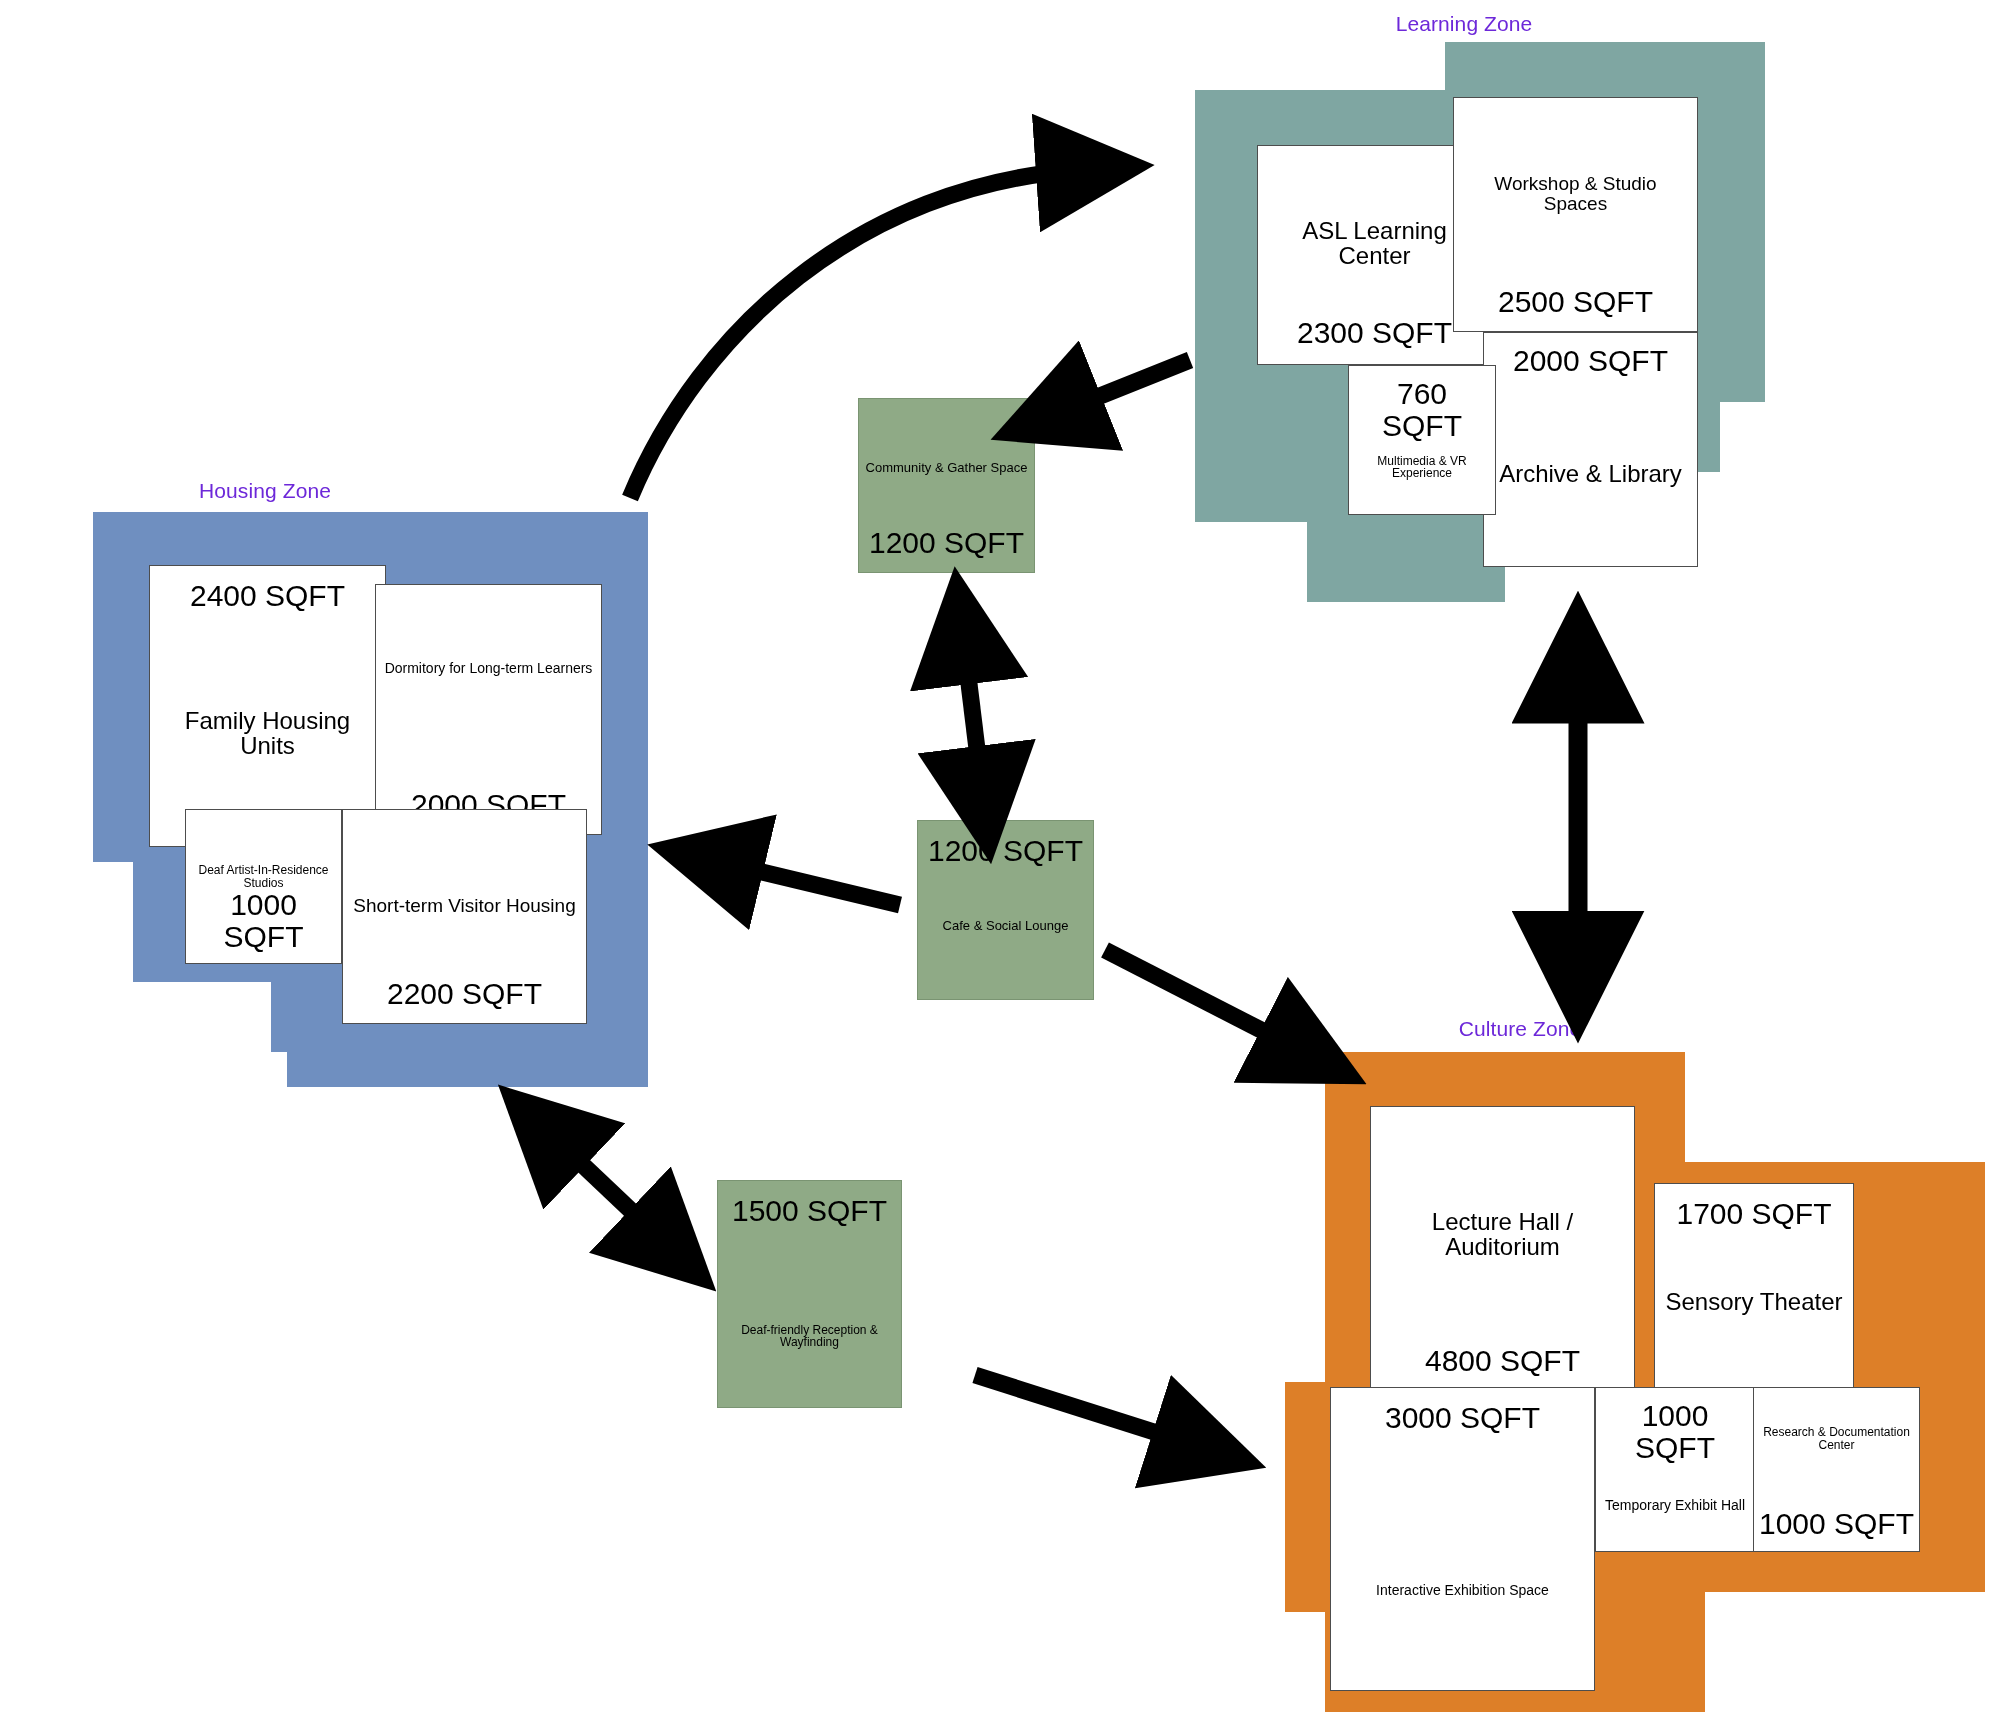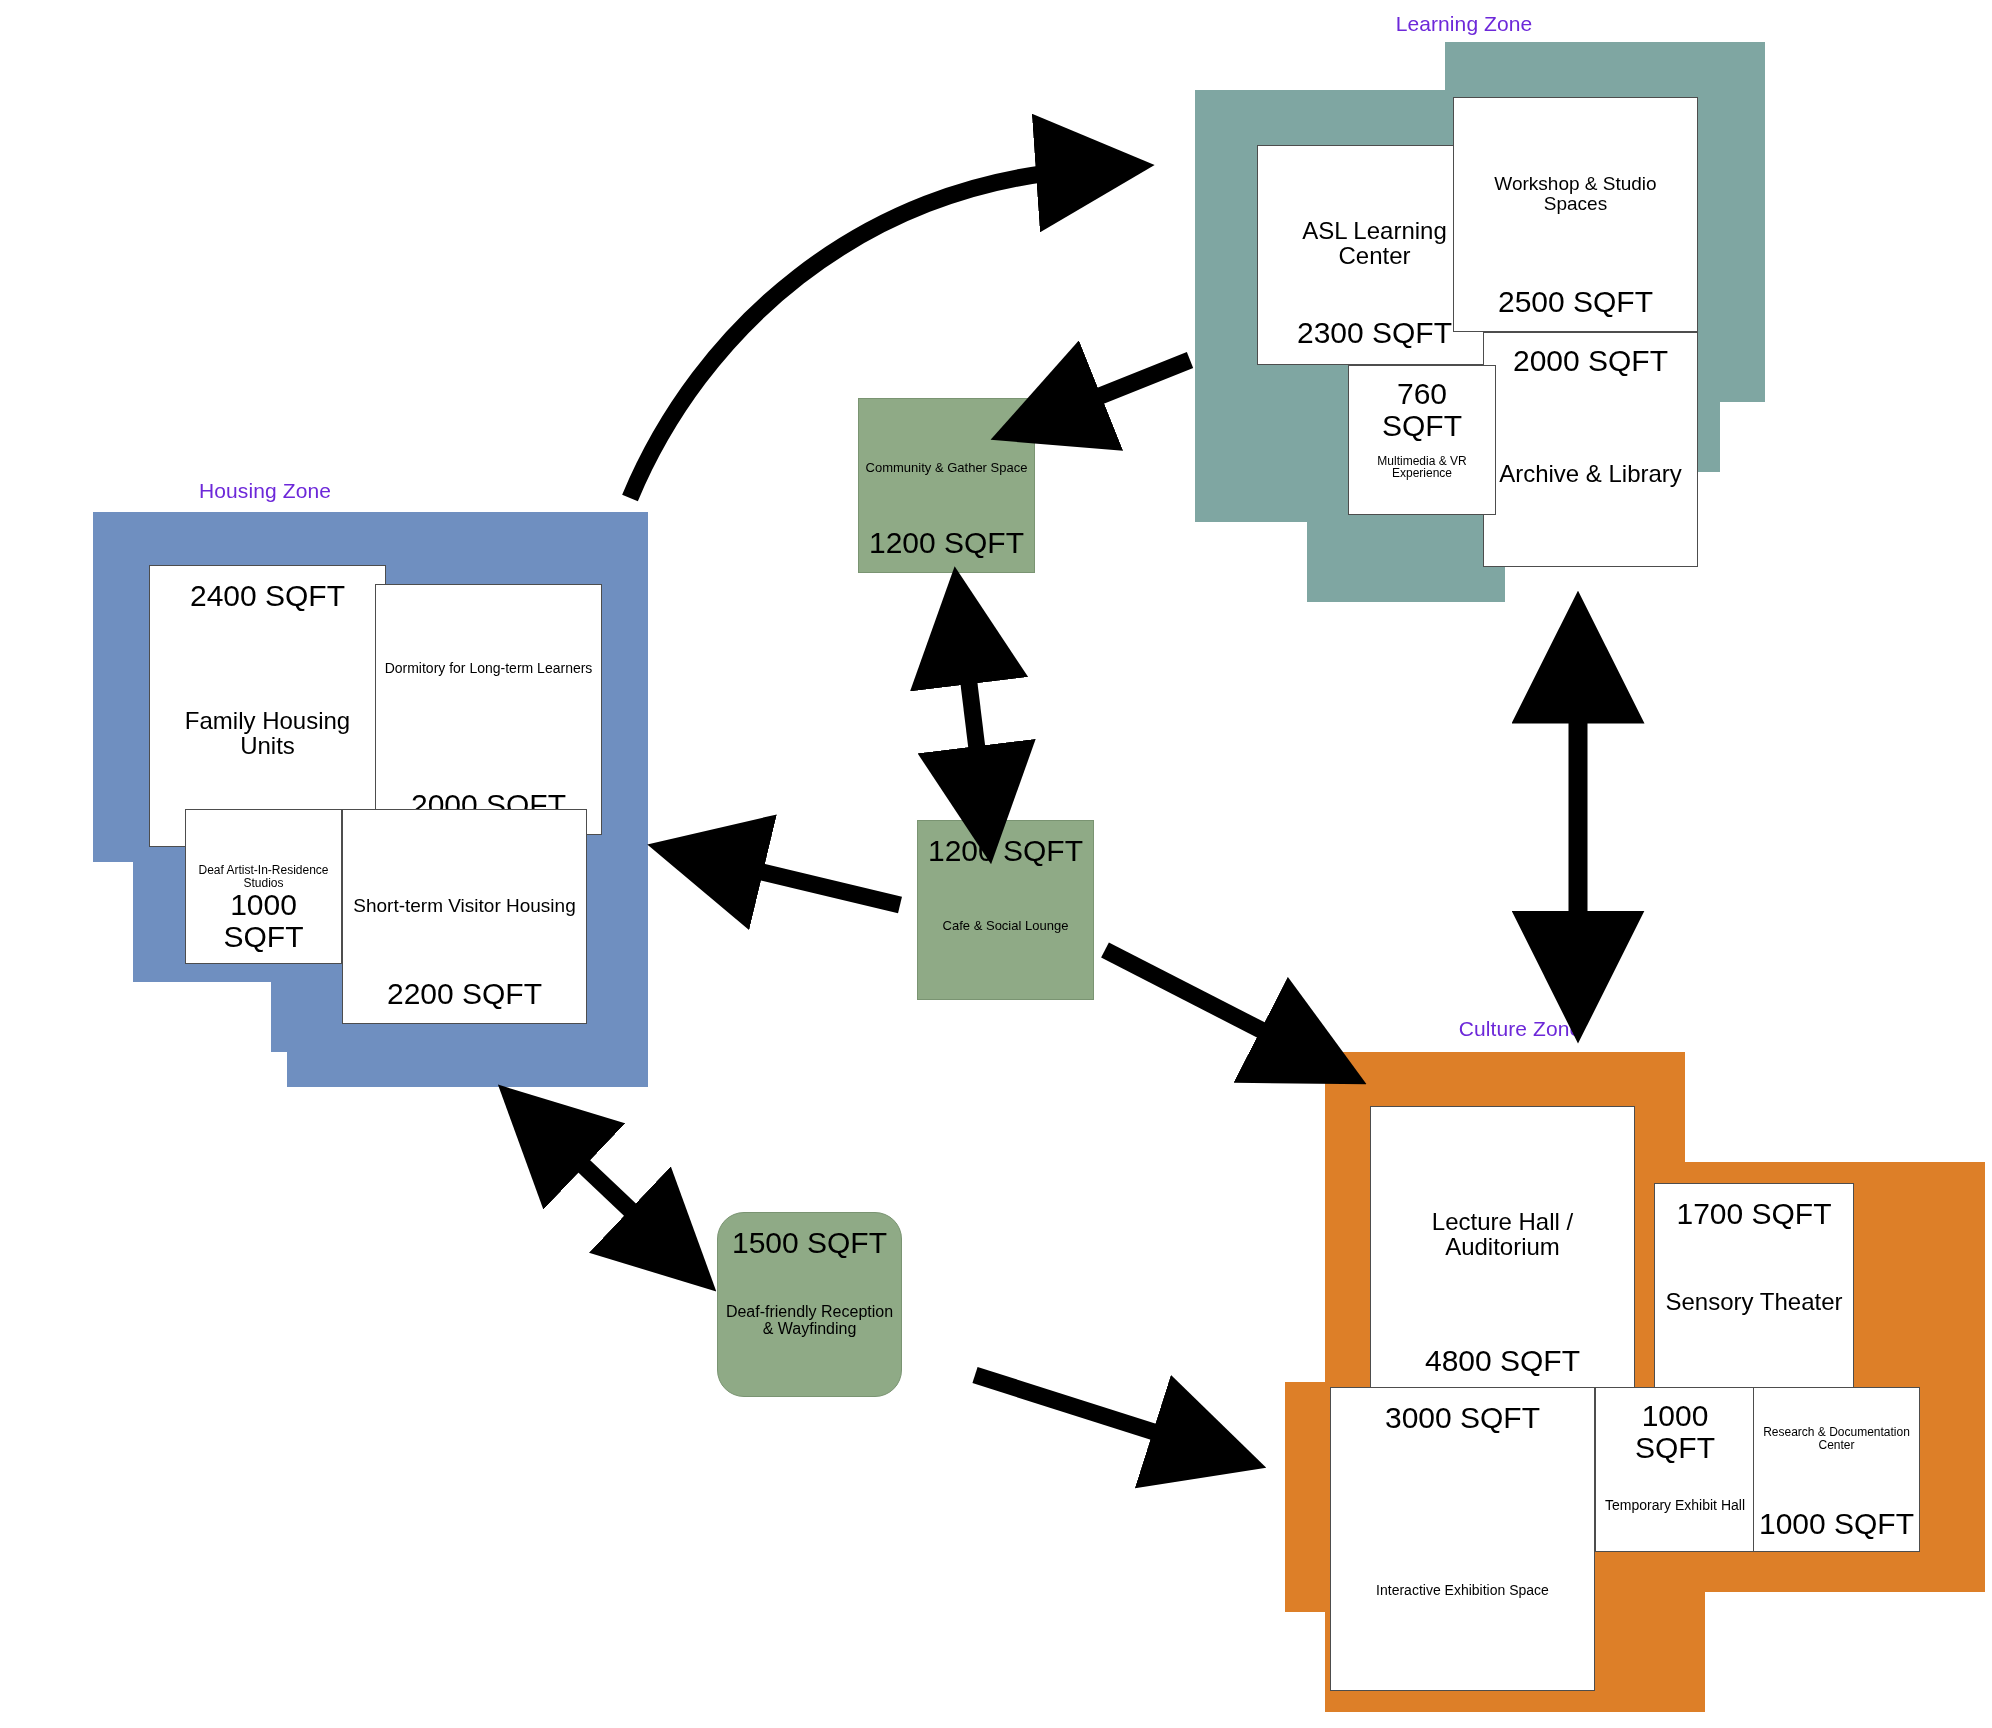--- a/index.html
+++ b/index.html
@@ -165,7 +165,7 @@
     <div class="s-bot name-sm" style="margin-bottom:52px;">Cafe &amp; Social Lounge</div>
   </div>
 
-  <div class="shared" style="left:717px; top:1212px; width:185px; height:185px; padding:14px 4px;border-radius:27px;">
+  <div class="shared" style="left:717px; top:1180px; width:185px; height:228px; padding:14px 4px;">
     <div class="s-top sqft">1500 SQFT</div>
     <div class="s-bot name-sm" style="margin-bottom:44px; font-size:16px;">Deaf-friendly Reception &amp; Wayfinding</div>
   </div>

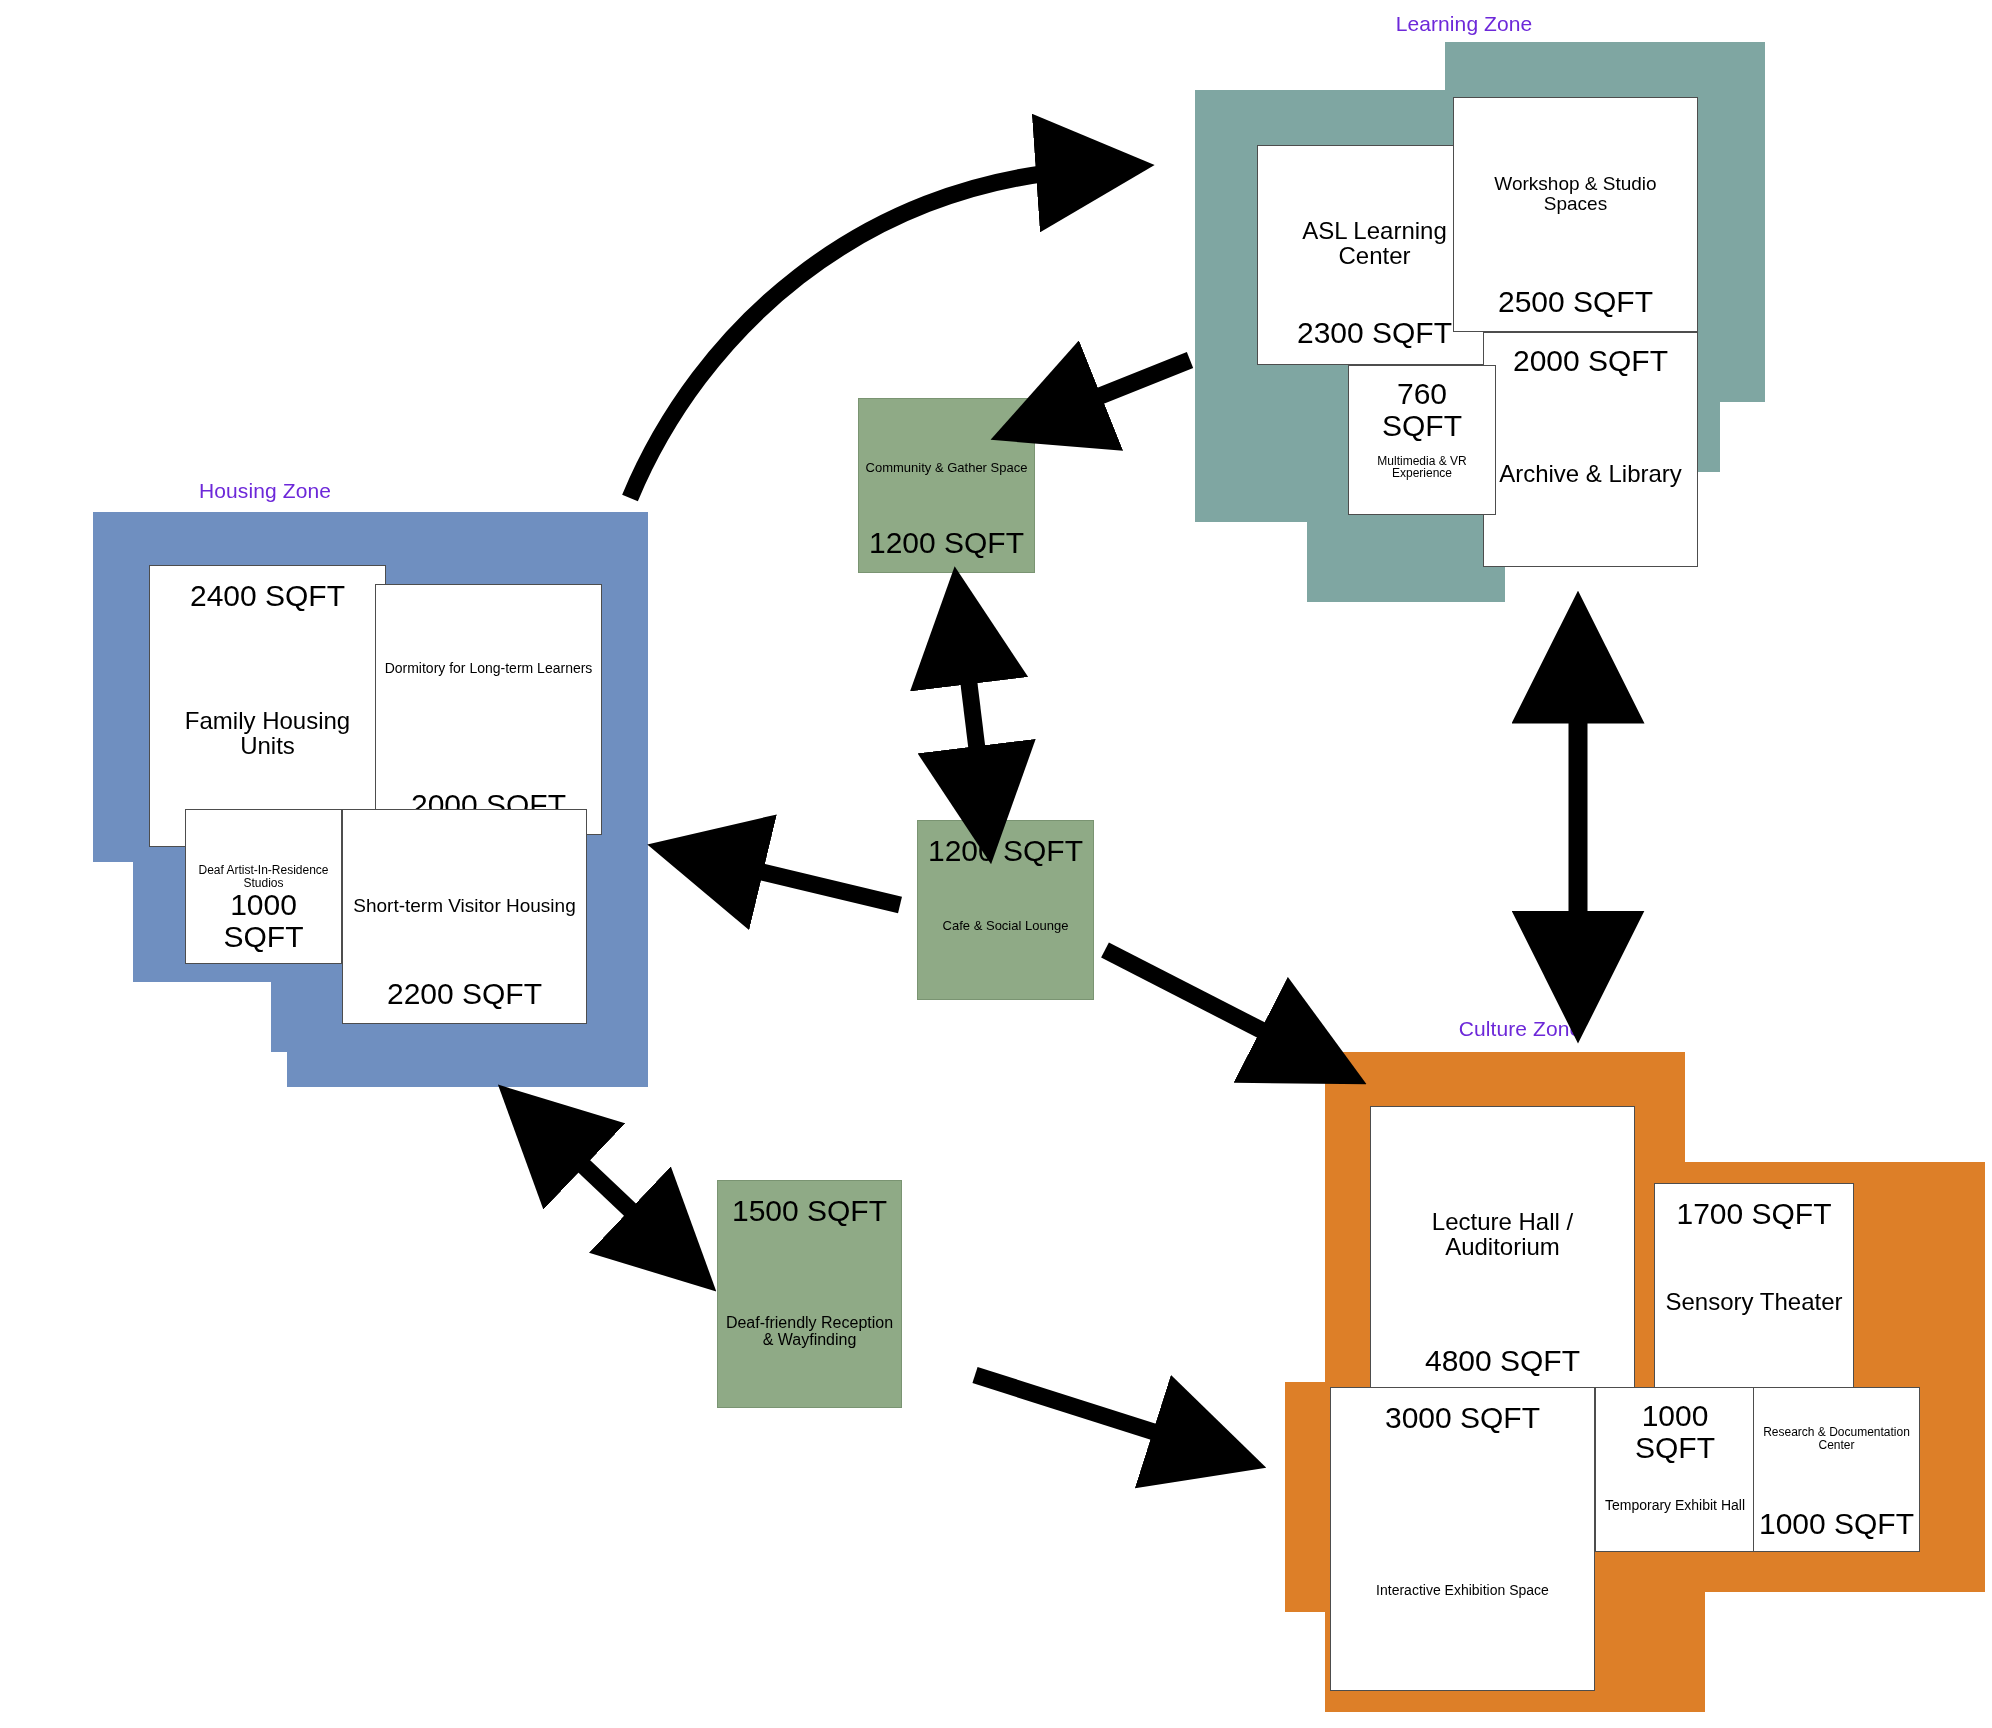--- a/index.html
+++ b/index.html
@@ -167,7 +167,7 @@
 
   <div class="shared" style="left:717px; top:1180px; width:185px; height:228px; padding:14px 4px;">
     <div class="s-top sqft">1500 SQFT</div>
-    <div class="s-bot name-sm" style="margin-bottom:44px; font-size:16px;">Deaf-friendly Reception &amp; Wayfinding</div>
+    <div class="s-bot name-sm" style="margin-bottom:44px; font-size:12px;">Deaf-friendly Reception &amp; Wayfinding</div>
   </div>
 
   <svg id="arrows" viewBox="0 0 1992 1728" xmlns="http://www.w3.org/2000/svg">

